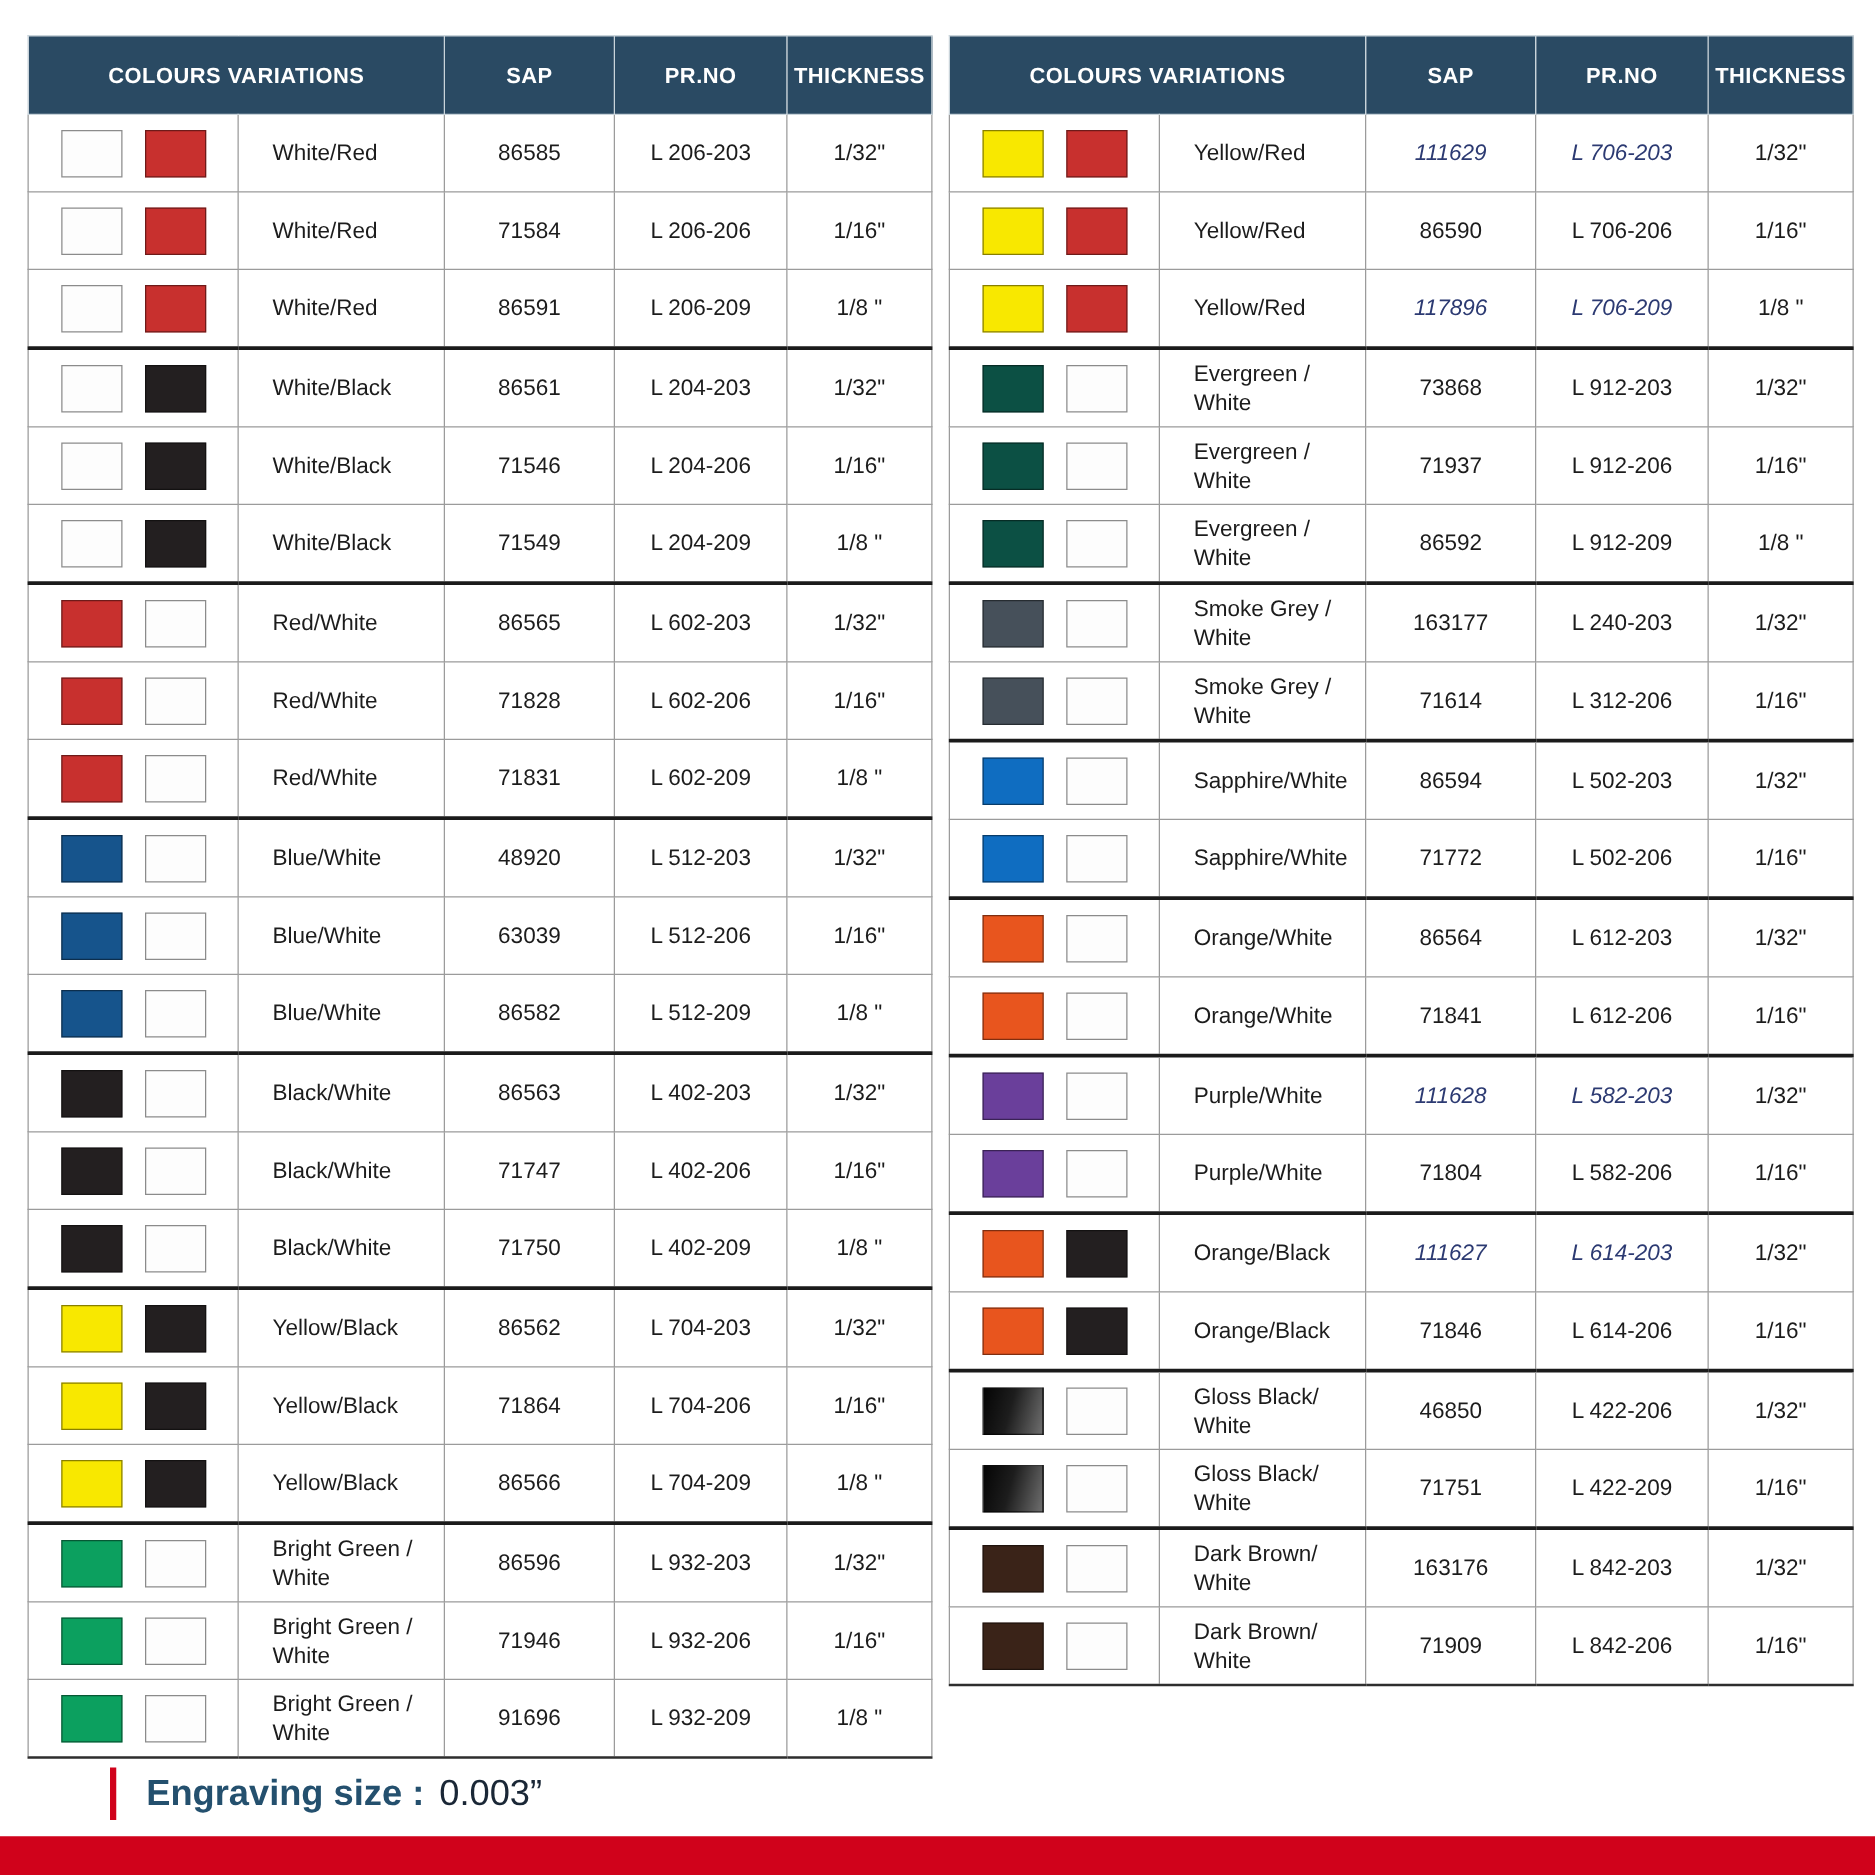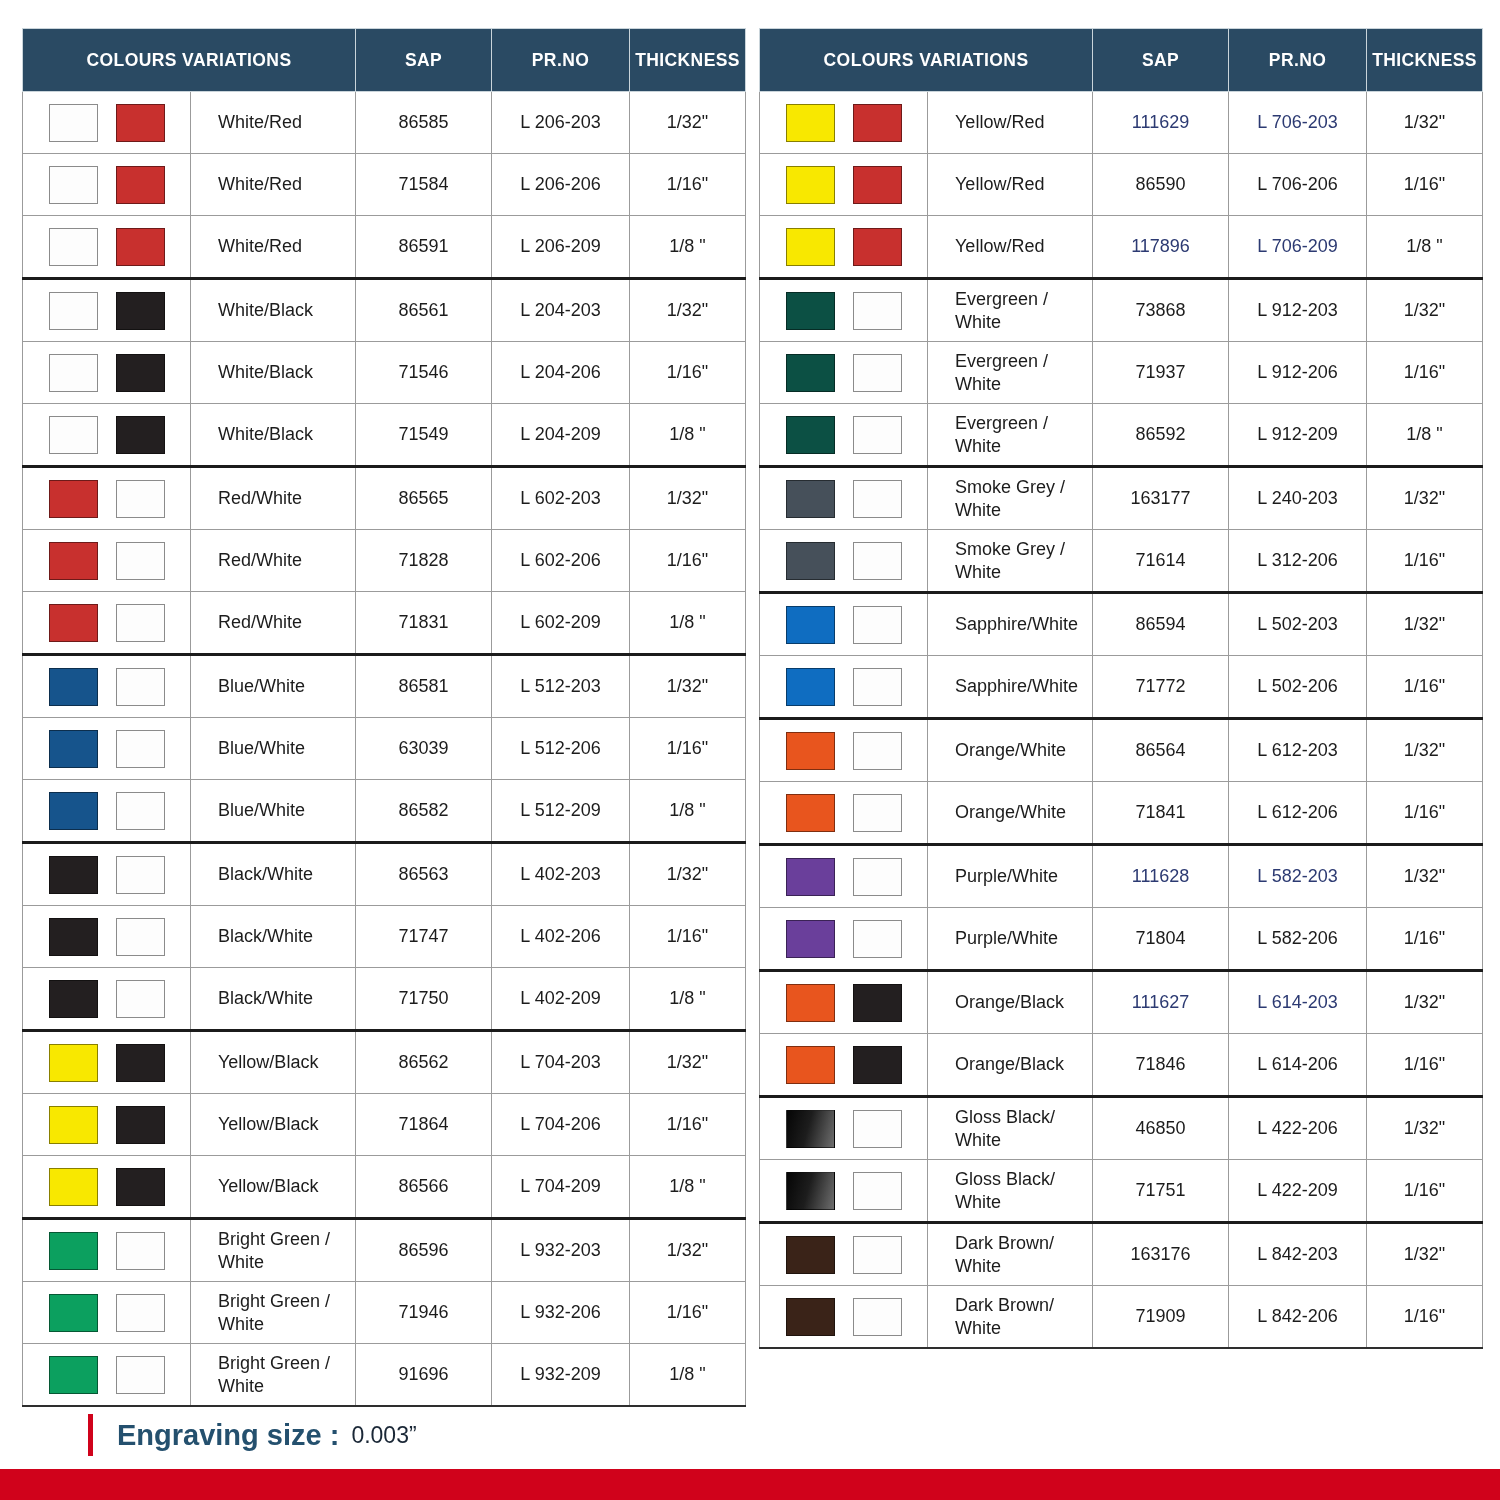--- a/index.html
+++ b/index.html
@@ -25,7 +25,7 @@
   .spec tbody tr:first-child td { border-top:1px solid #555; }
   .spec tr.group-start td { border-top:3px solid var(--group-line); }
   .spec tbody tr:last-child td { border-bottom:2.5px solid #2e2e2e; }
-  .spec tr.accent td.sap, .spec tr.accent td.prno { color:var(--link-blue); }
+  .spec tr.accent td.sap, .spec tr.accent td.prno { color:var(--link-blue);font-style:italic; }
 
   td.swatches { text-align:left; padding-left:26px; white-space:nowrap; }
   .sw { display:inline-block; width:49px; height:38px; border:1px solid rgba(0,0,0,.45); vertical-align:middle; box-sizing:border-box; }

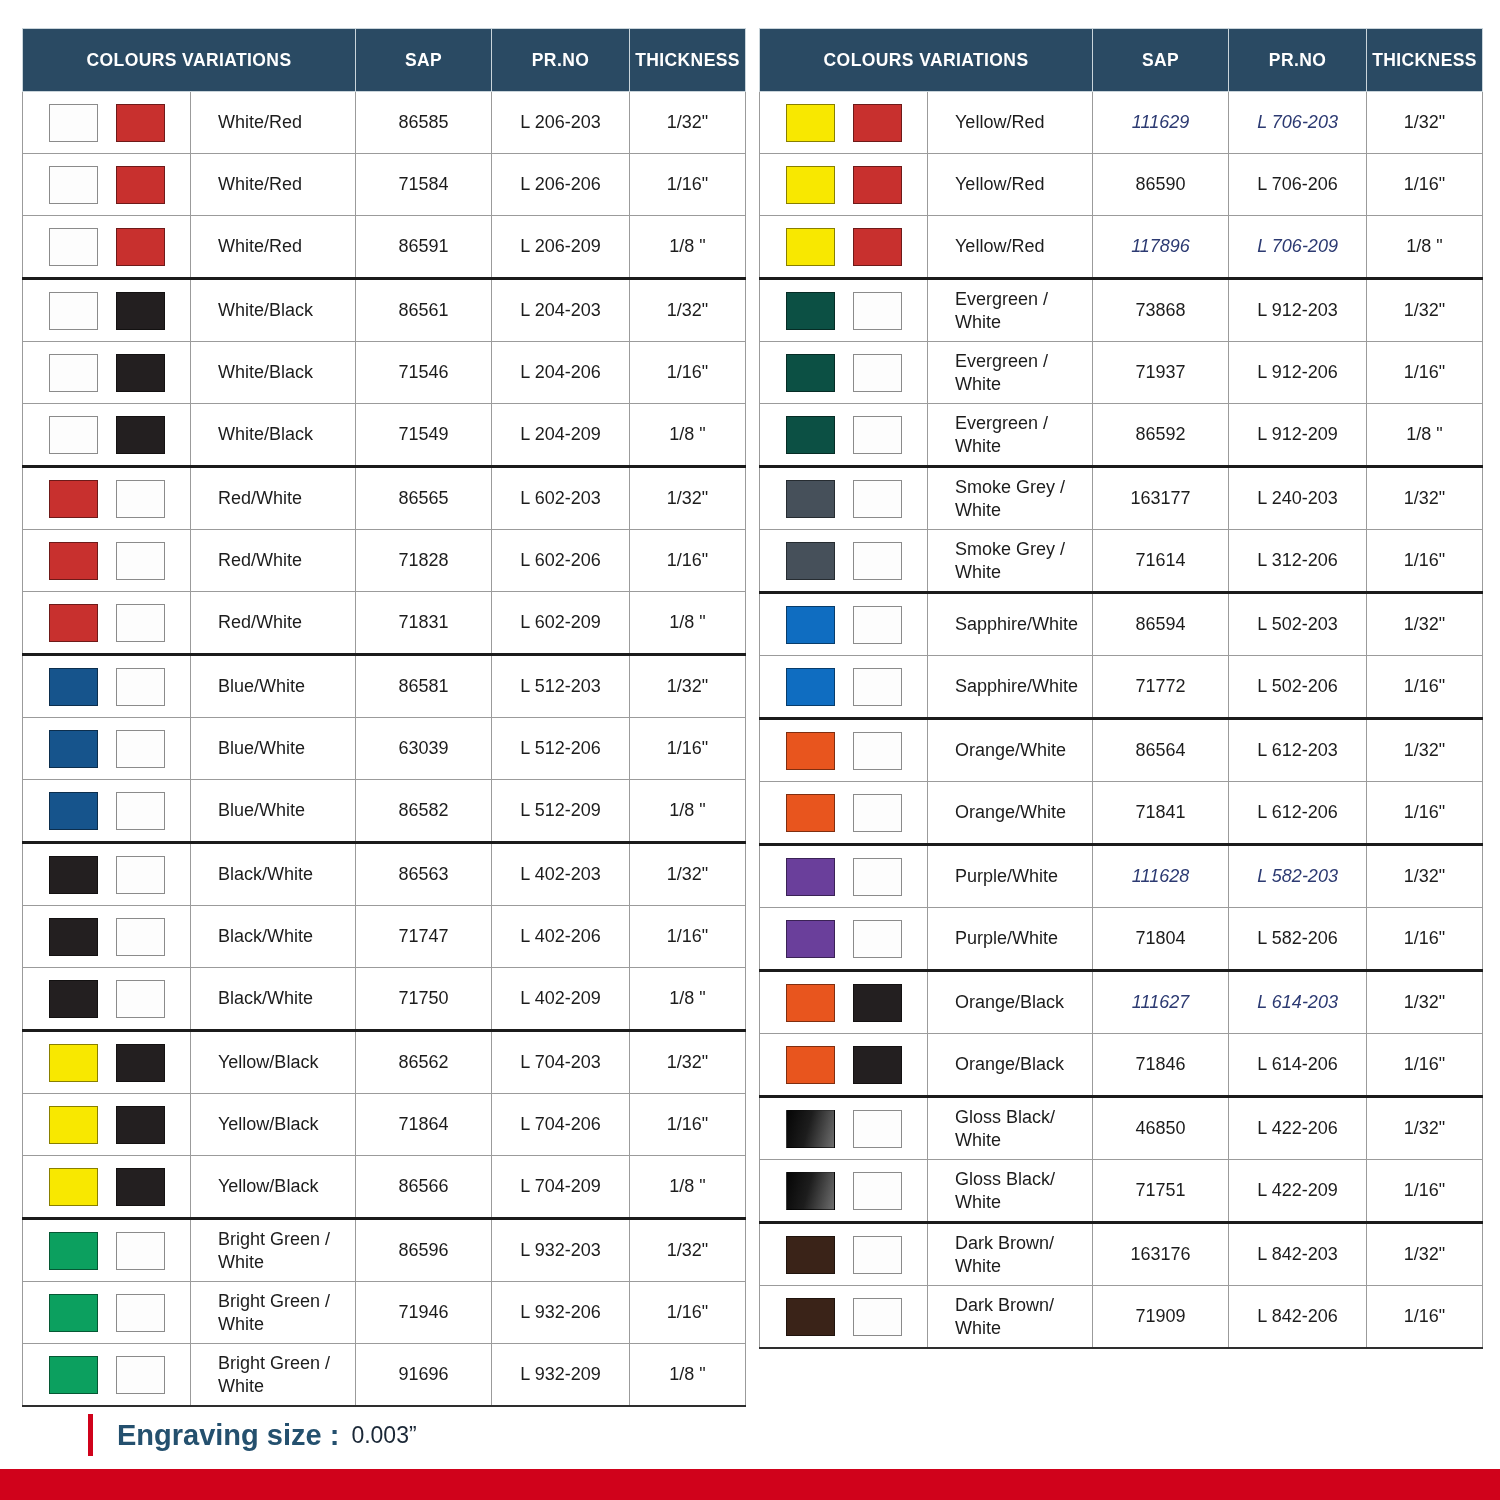--- a/index.html
+++ b/index.html
@@ -160,7 +160,7 @@
       <span class="sw sw2" style="background: rgb(253, 253, 253);"></span>
     </td>
     <td class="name">Blue/White</td>
-    <td class="sap">86581</td>
+    <td class="sap">48920</td>
     <td class="prno">L 512-203</td>
     <td class="thick">1/32"</td>
   </tr>

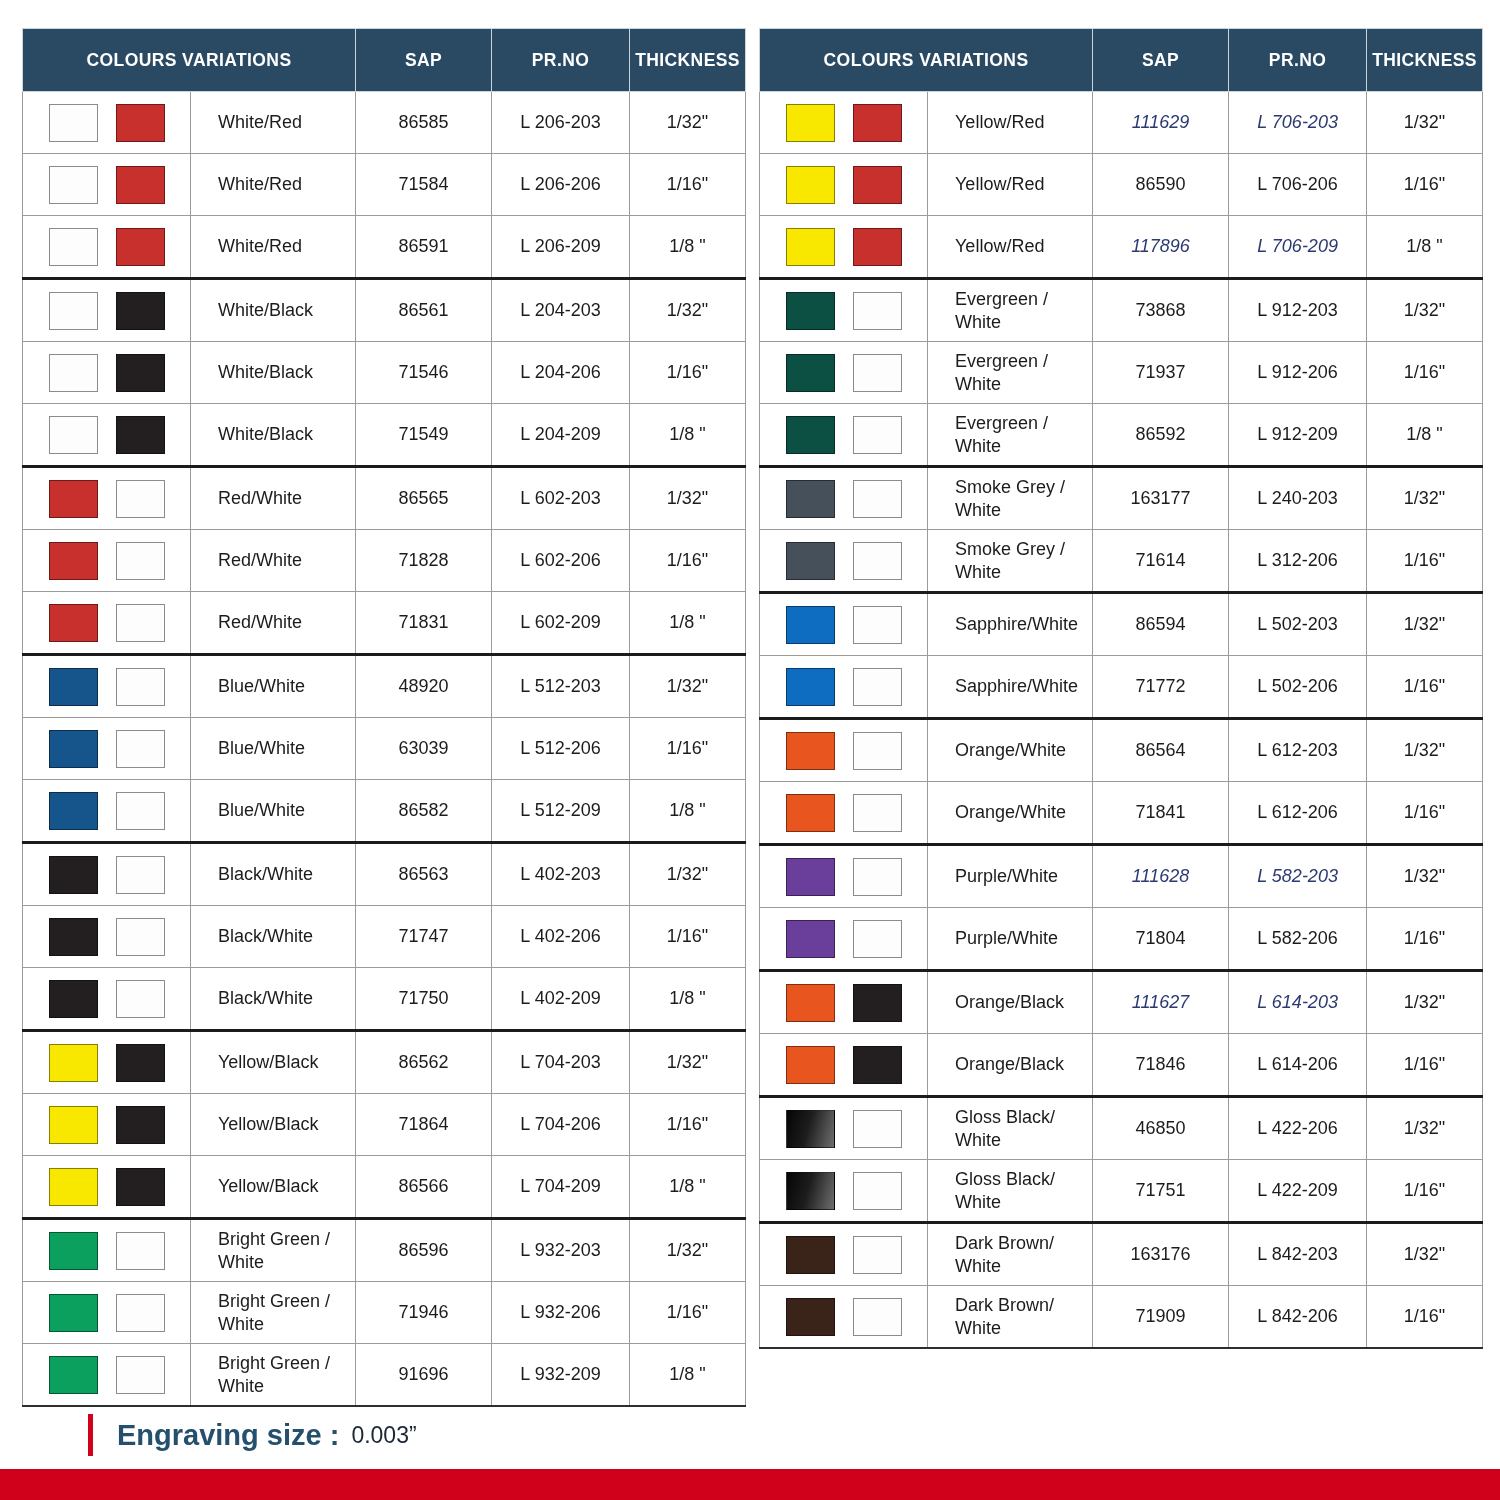--- a/index.html
+++ b/index.html
@@ -36,7 +36,7 @@
   .foot-item + .foot-item { margin-left:88px; }
   .tick { width:5px; height:42px; background:var(--accent-red); margin-right:24px; }
   .flabel { font-weight:bold; font-size:29px; color:var(--label-blue); margin-right:12px; white-space:pre; }
-  .fvalue { font-size:23px; color:var(--value-dark); white-space:pre;text-align:right; }
+  .fvalue { font-size:29px; color:var(--value-dark); white-space:pre;text-align:right; }
 
   .redbar { position:absolute; left:0; right:0; bottom:0; height:31px; background:var(--accent-red); }
 </style>

